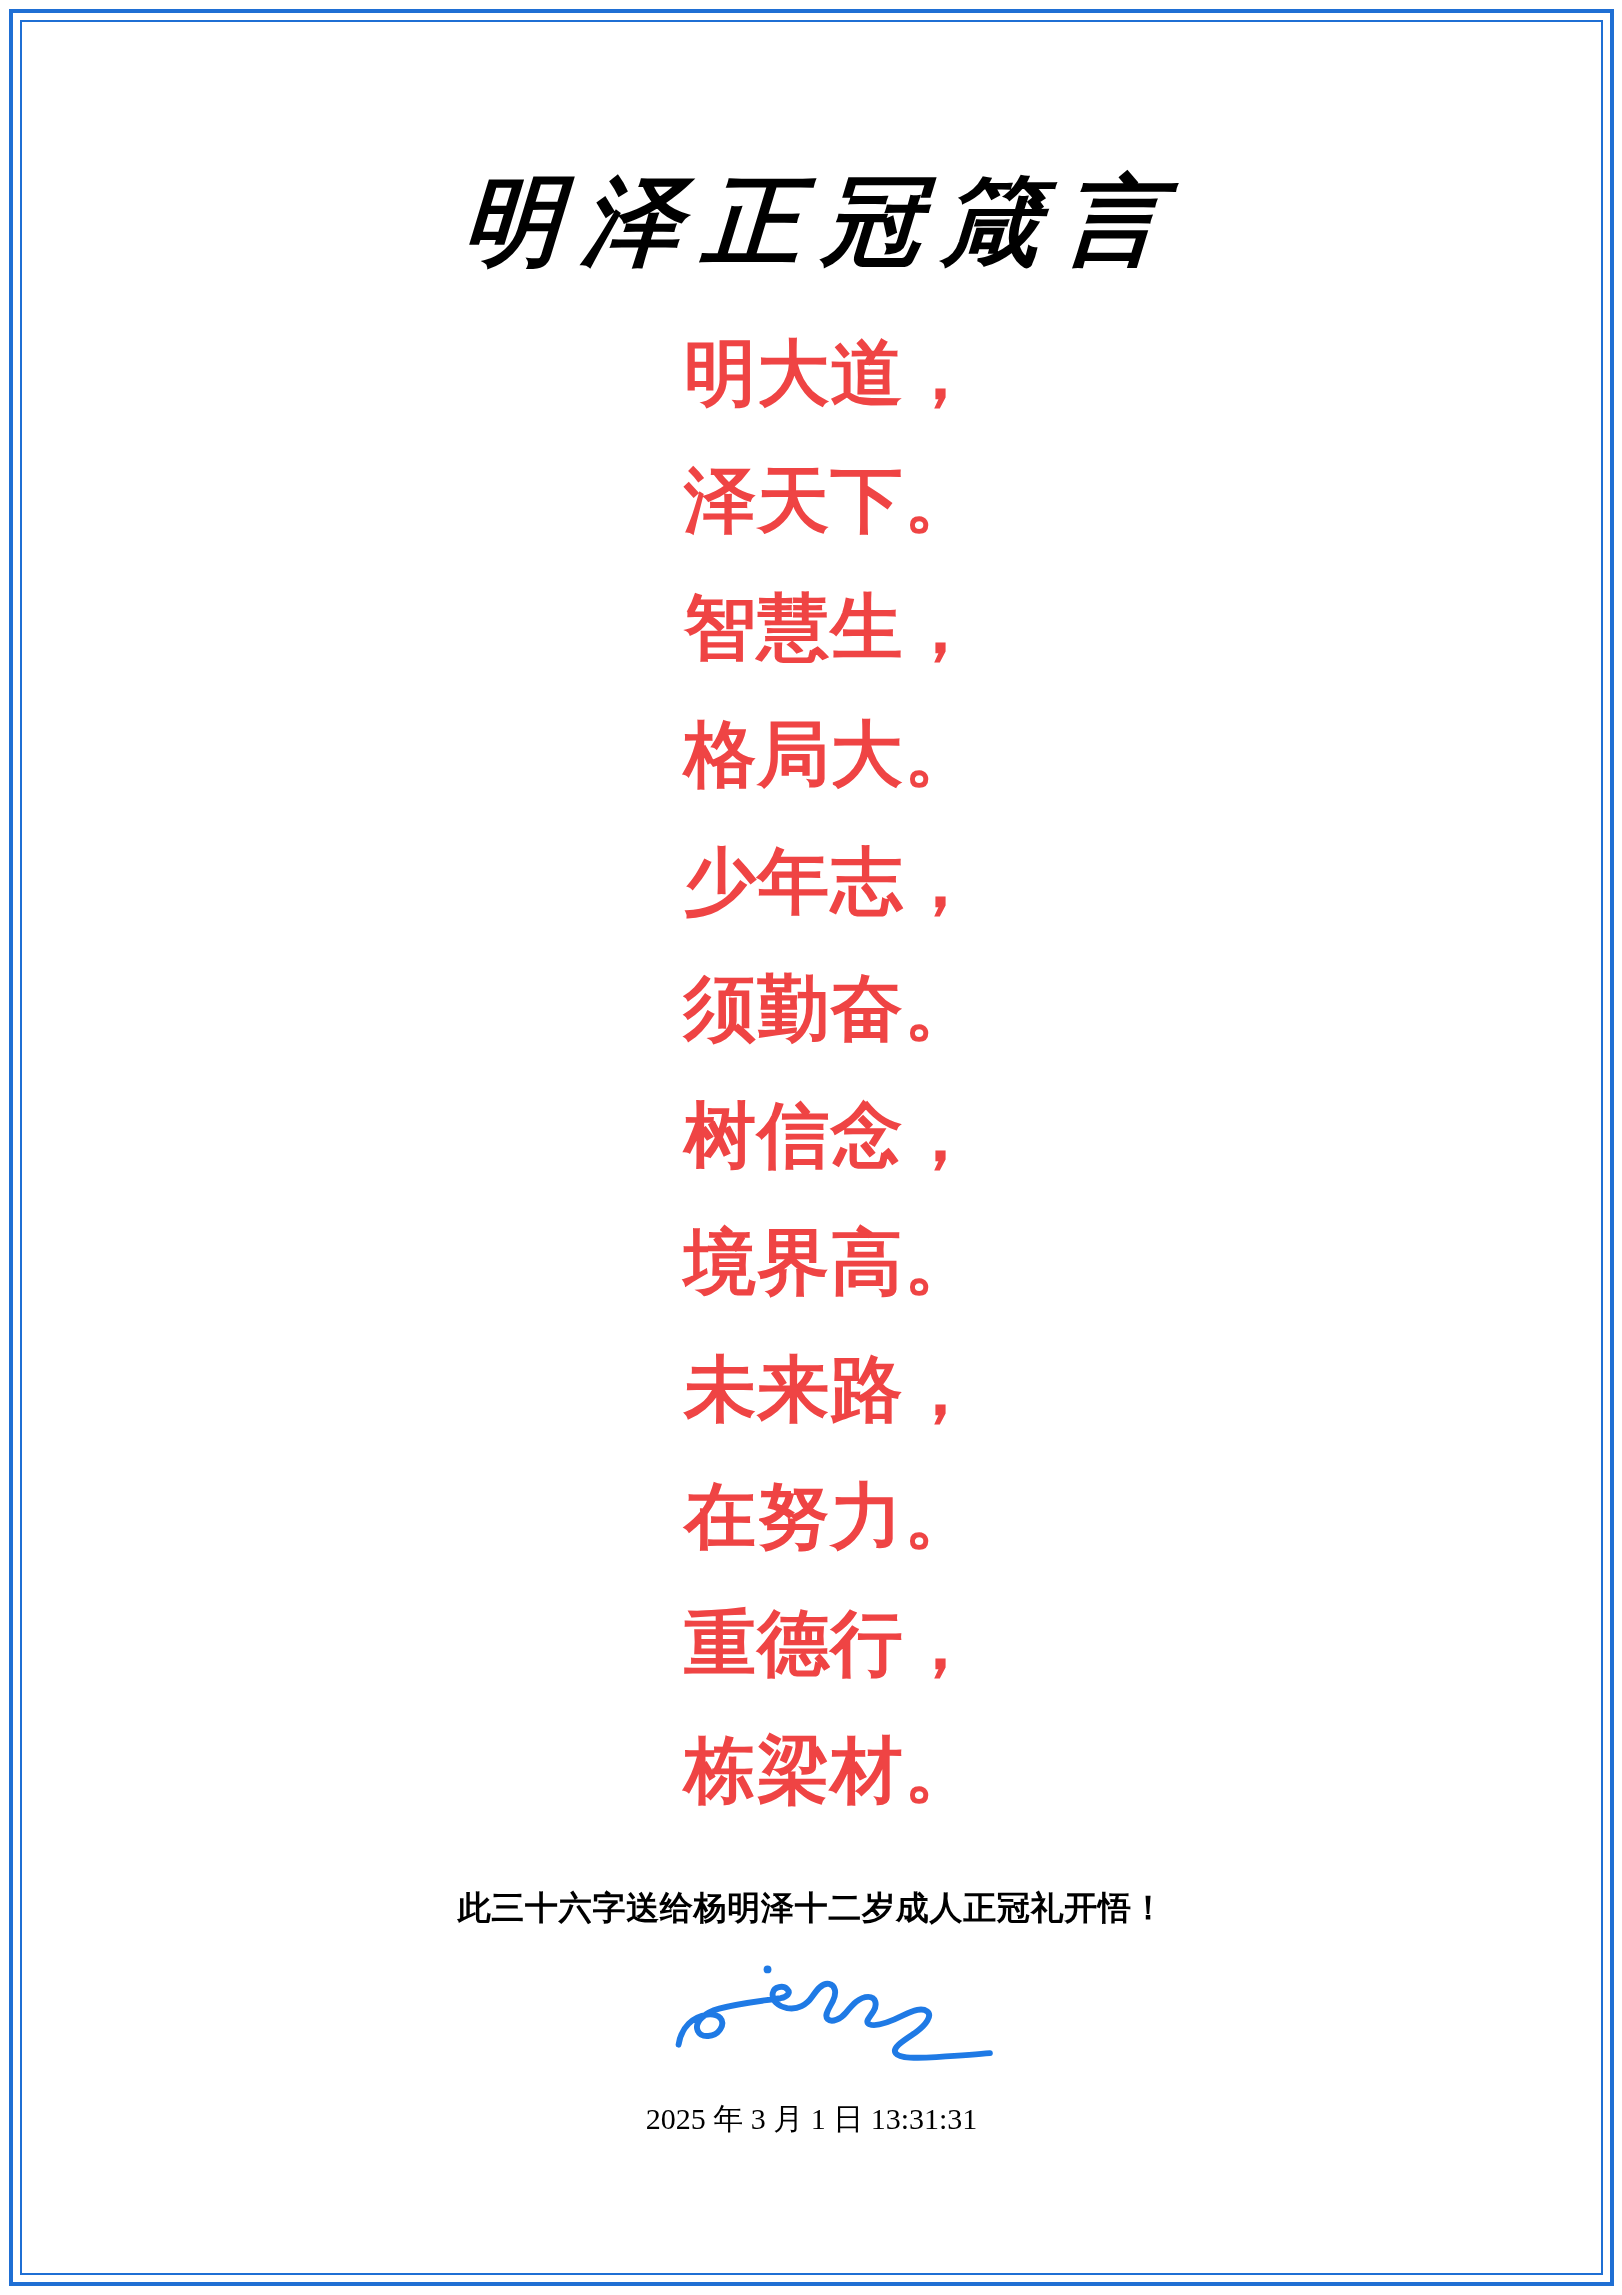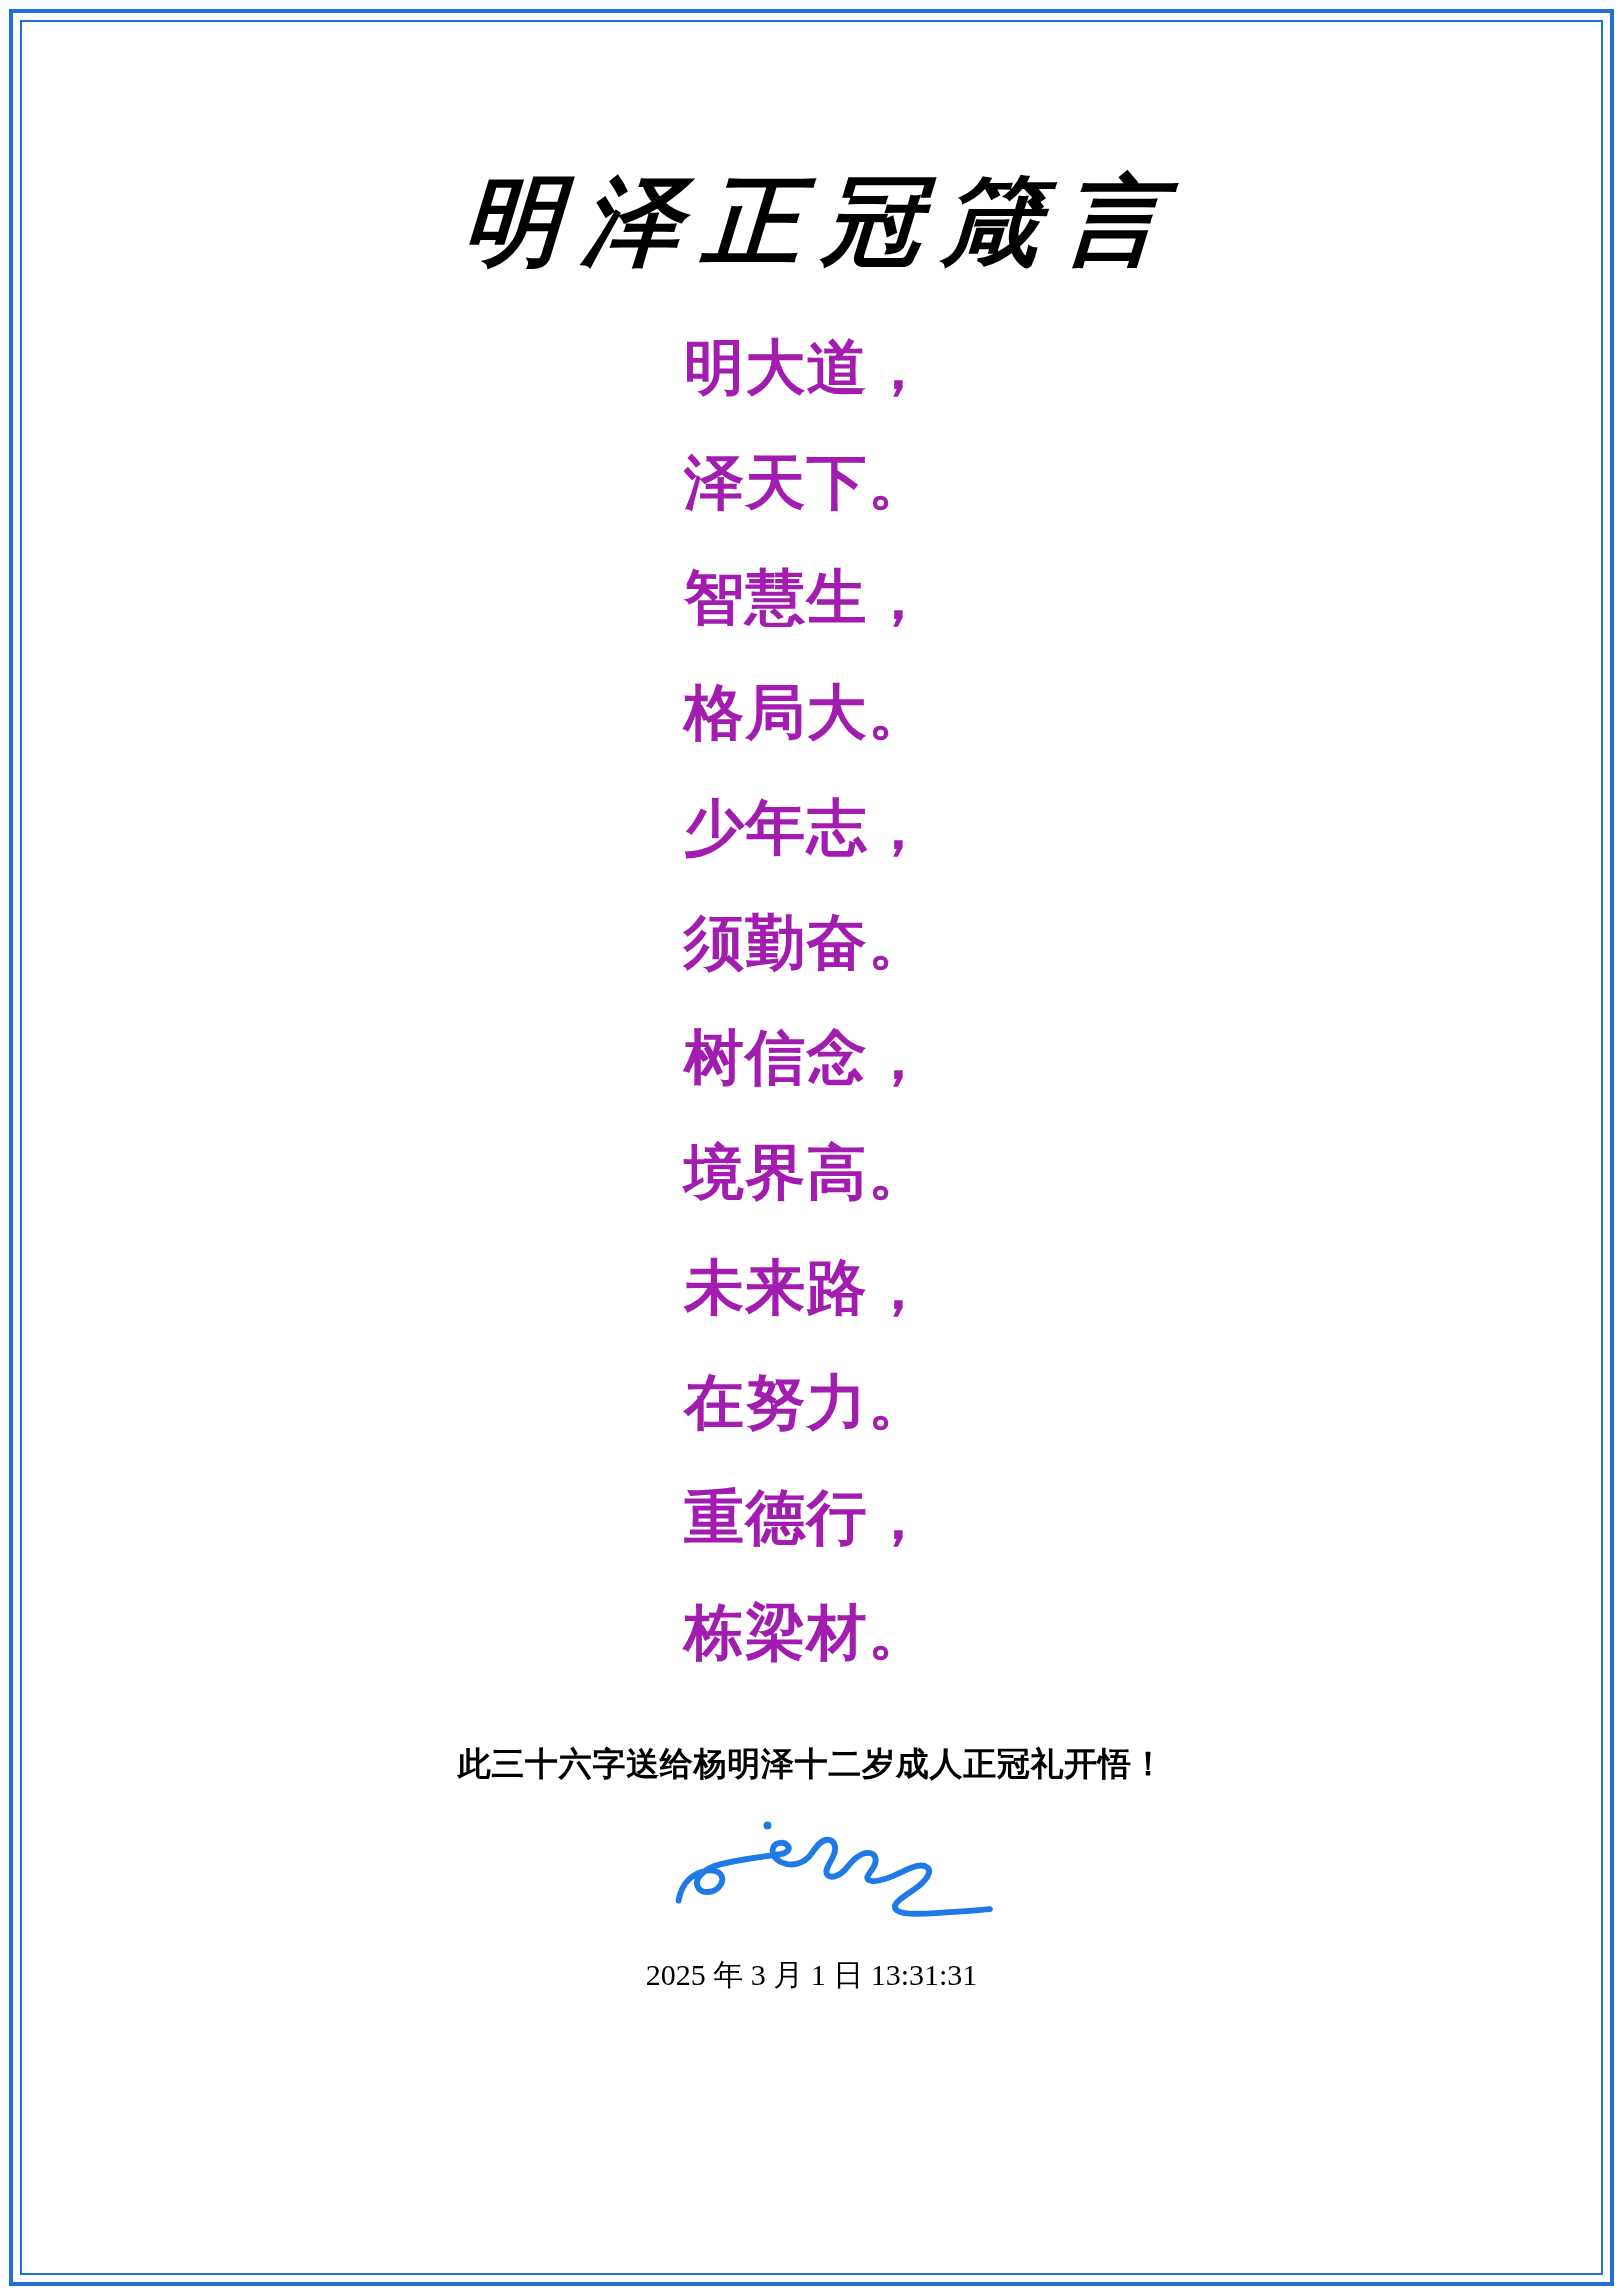--- a/index.html
+++ b/index.html
@@ -81,9 +81,9 @@
 
   .verse-line {
     font-family: "DejaVu Serif", "Liberation Serif", serif;
-    font-size: 60px;
+    font-size: 72px;
     font-weight: 600;
-    color: #a21caf;
+    color: #ef4444;
     line-height: 1;
     margin-bottom: 55px;
     white-space: nowrap;

